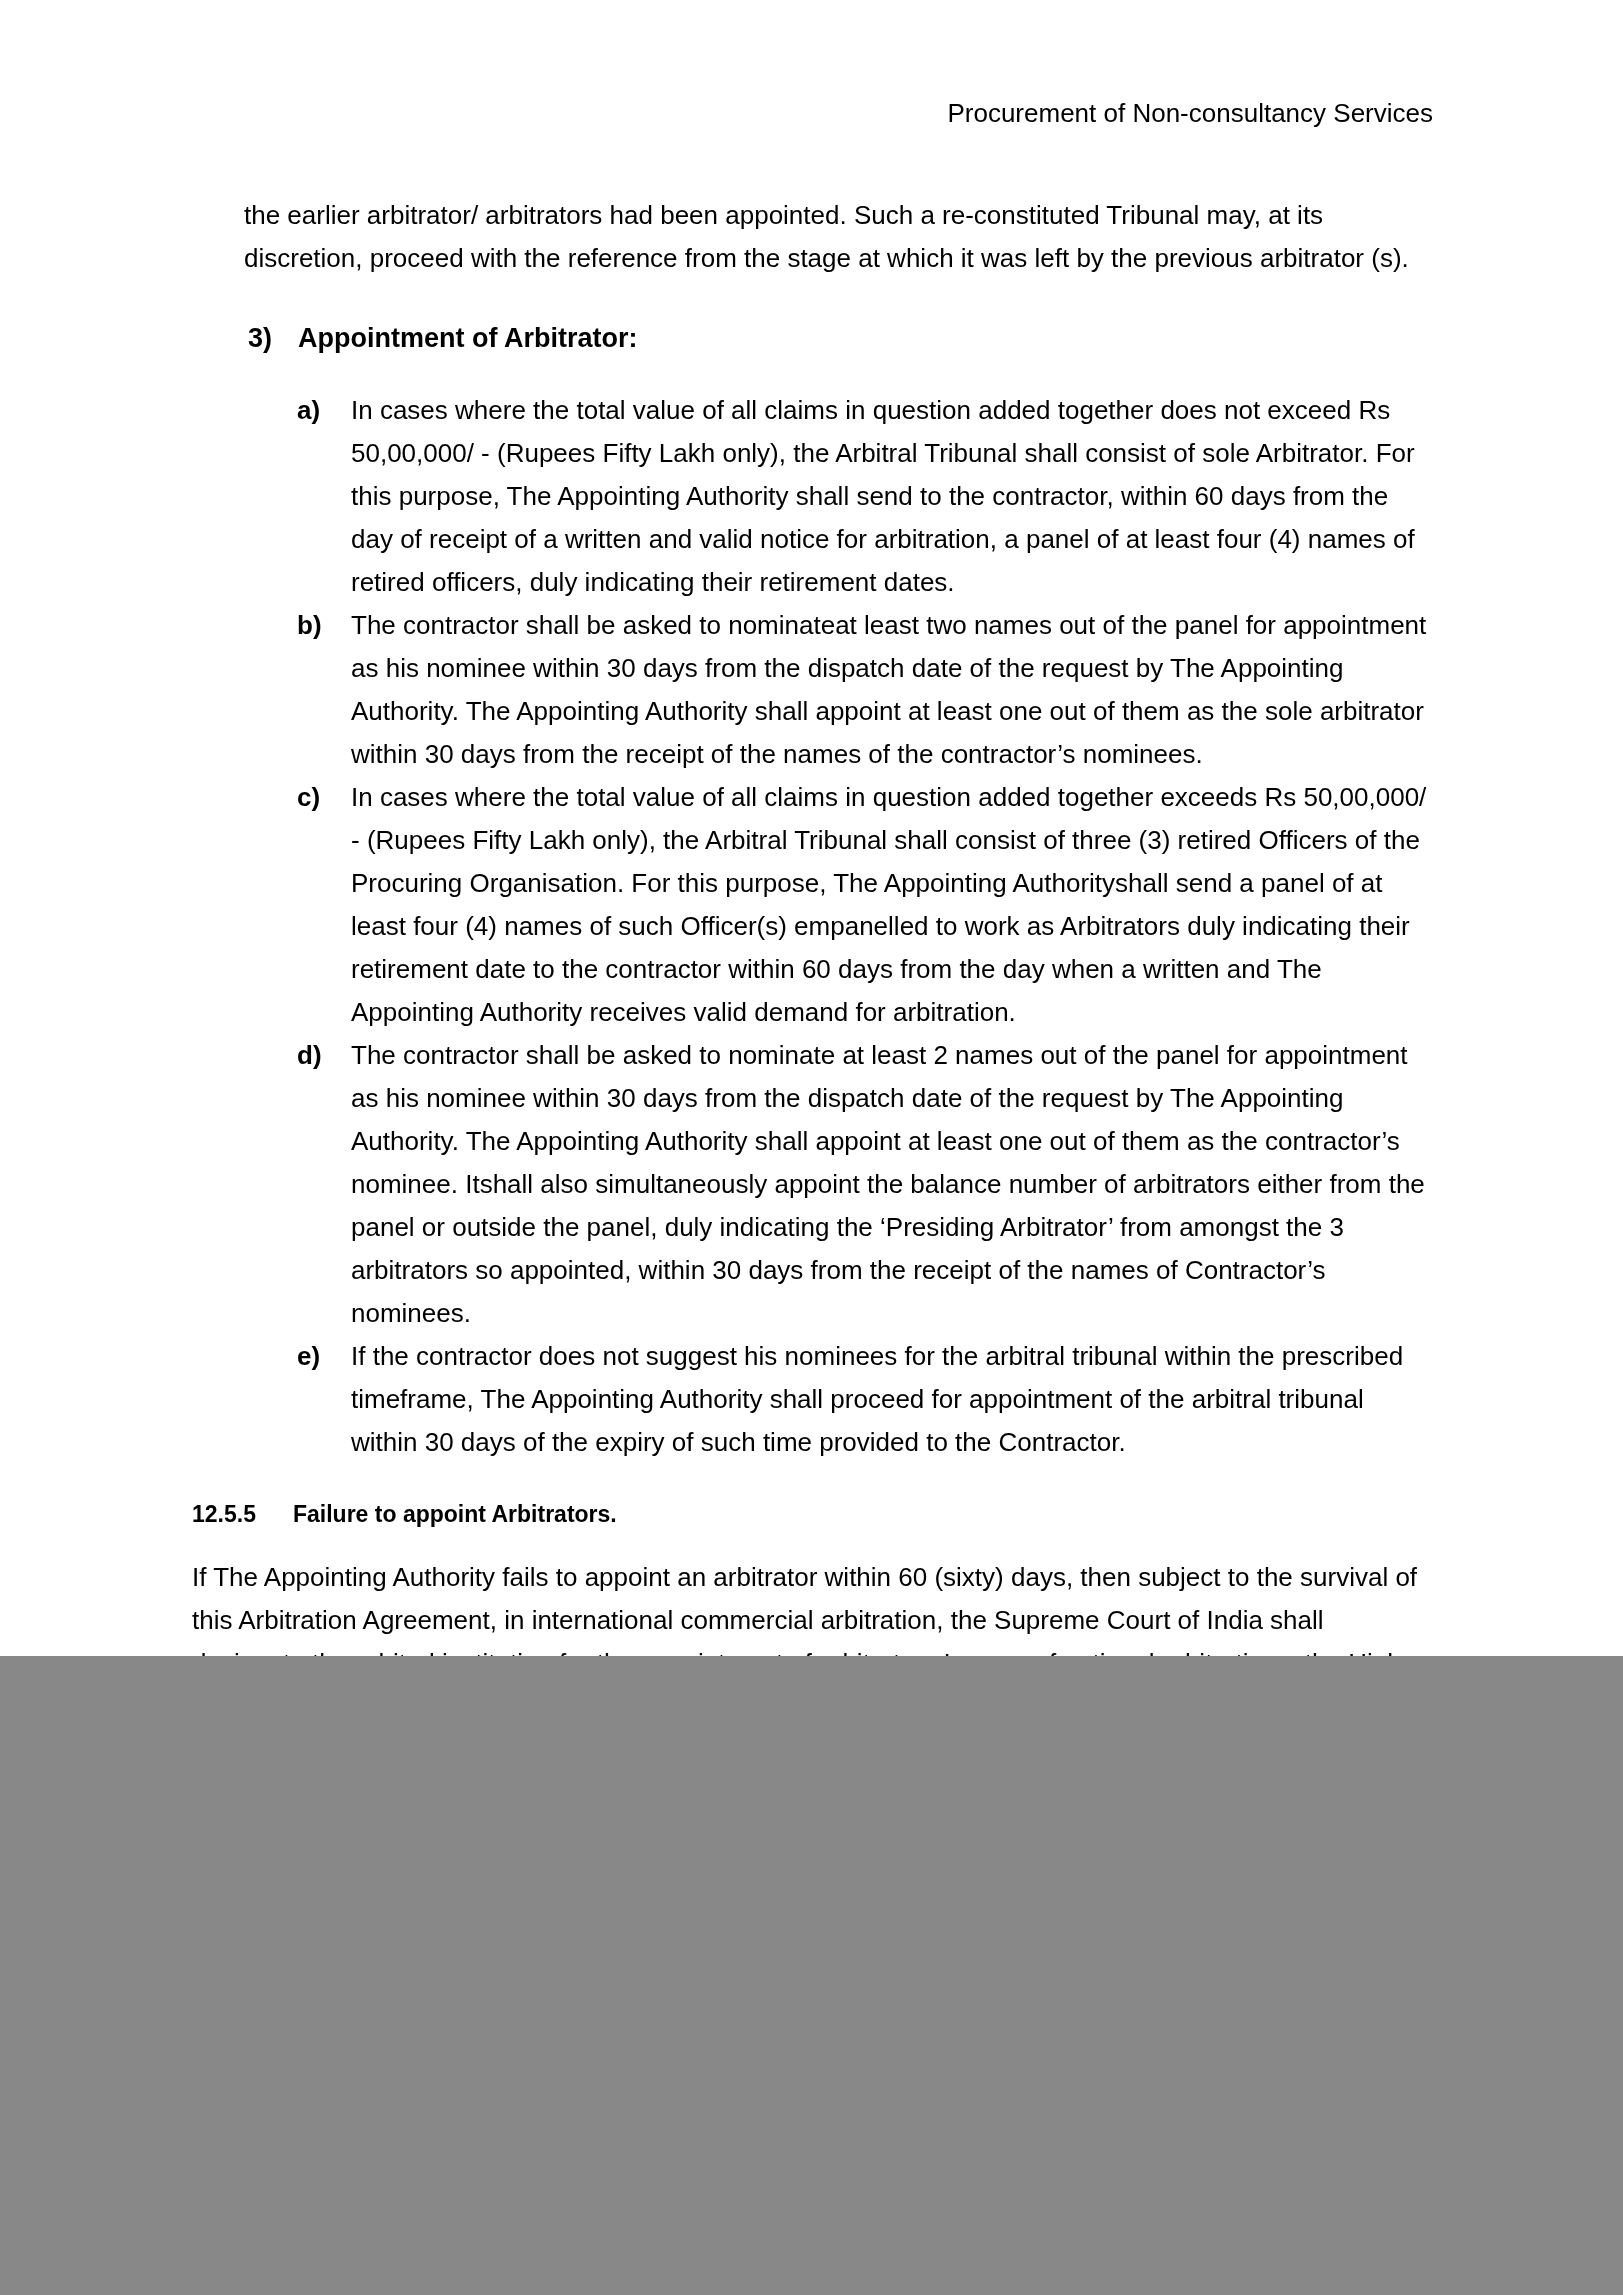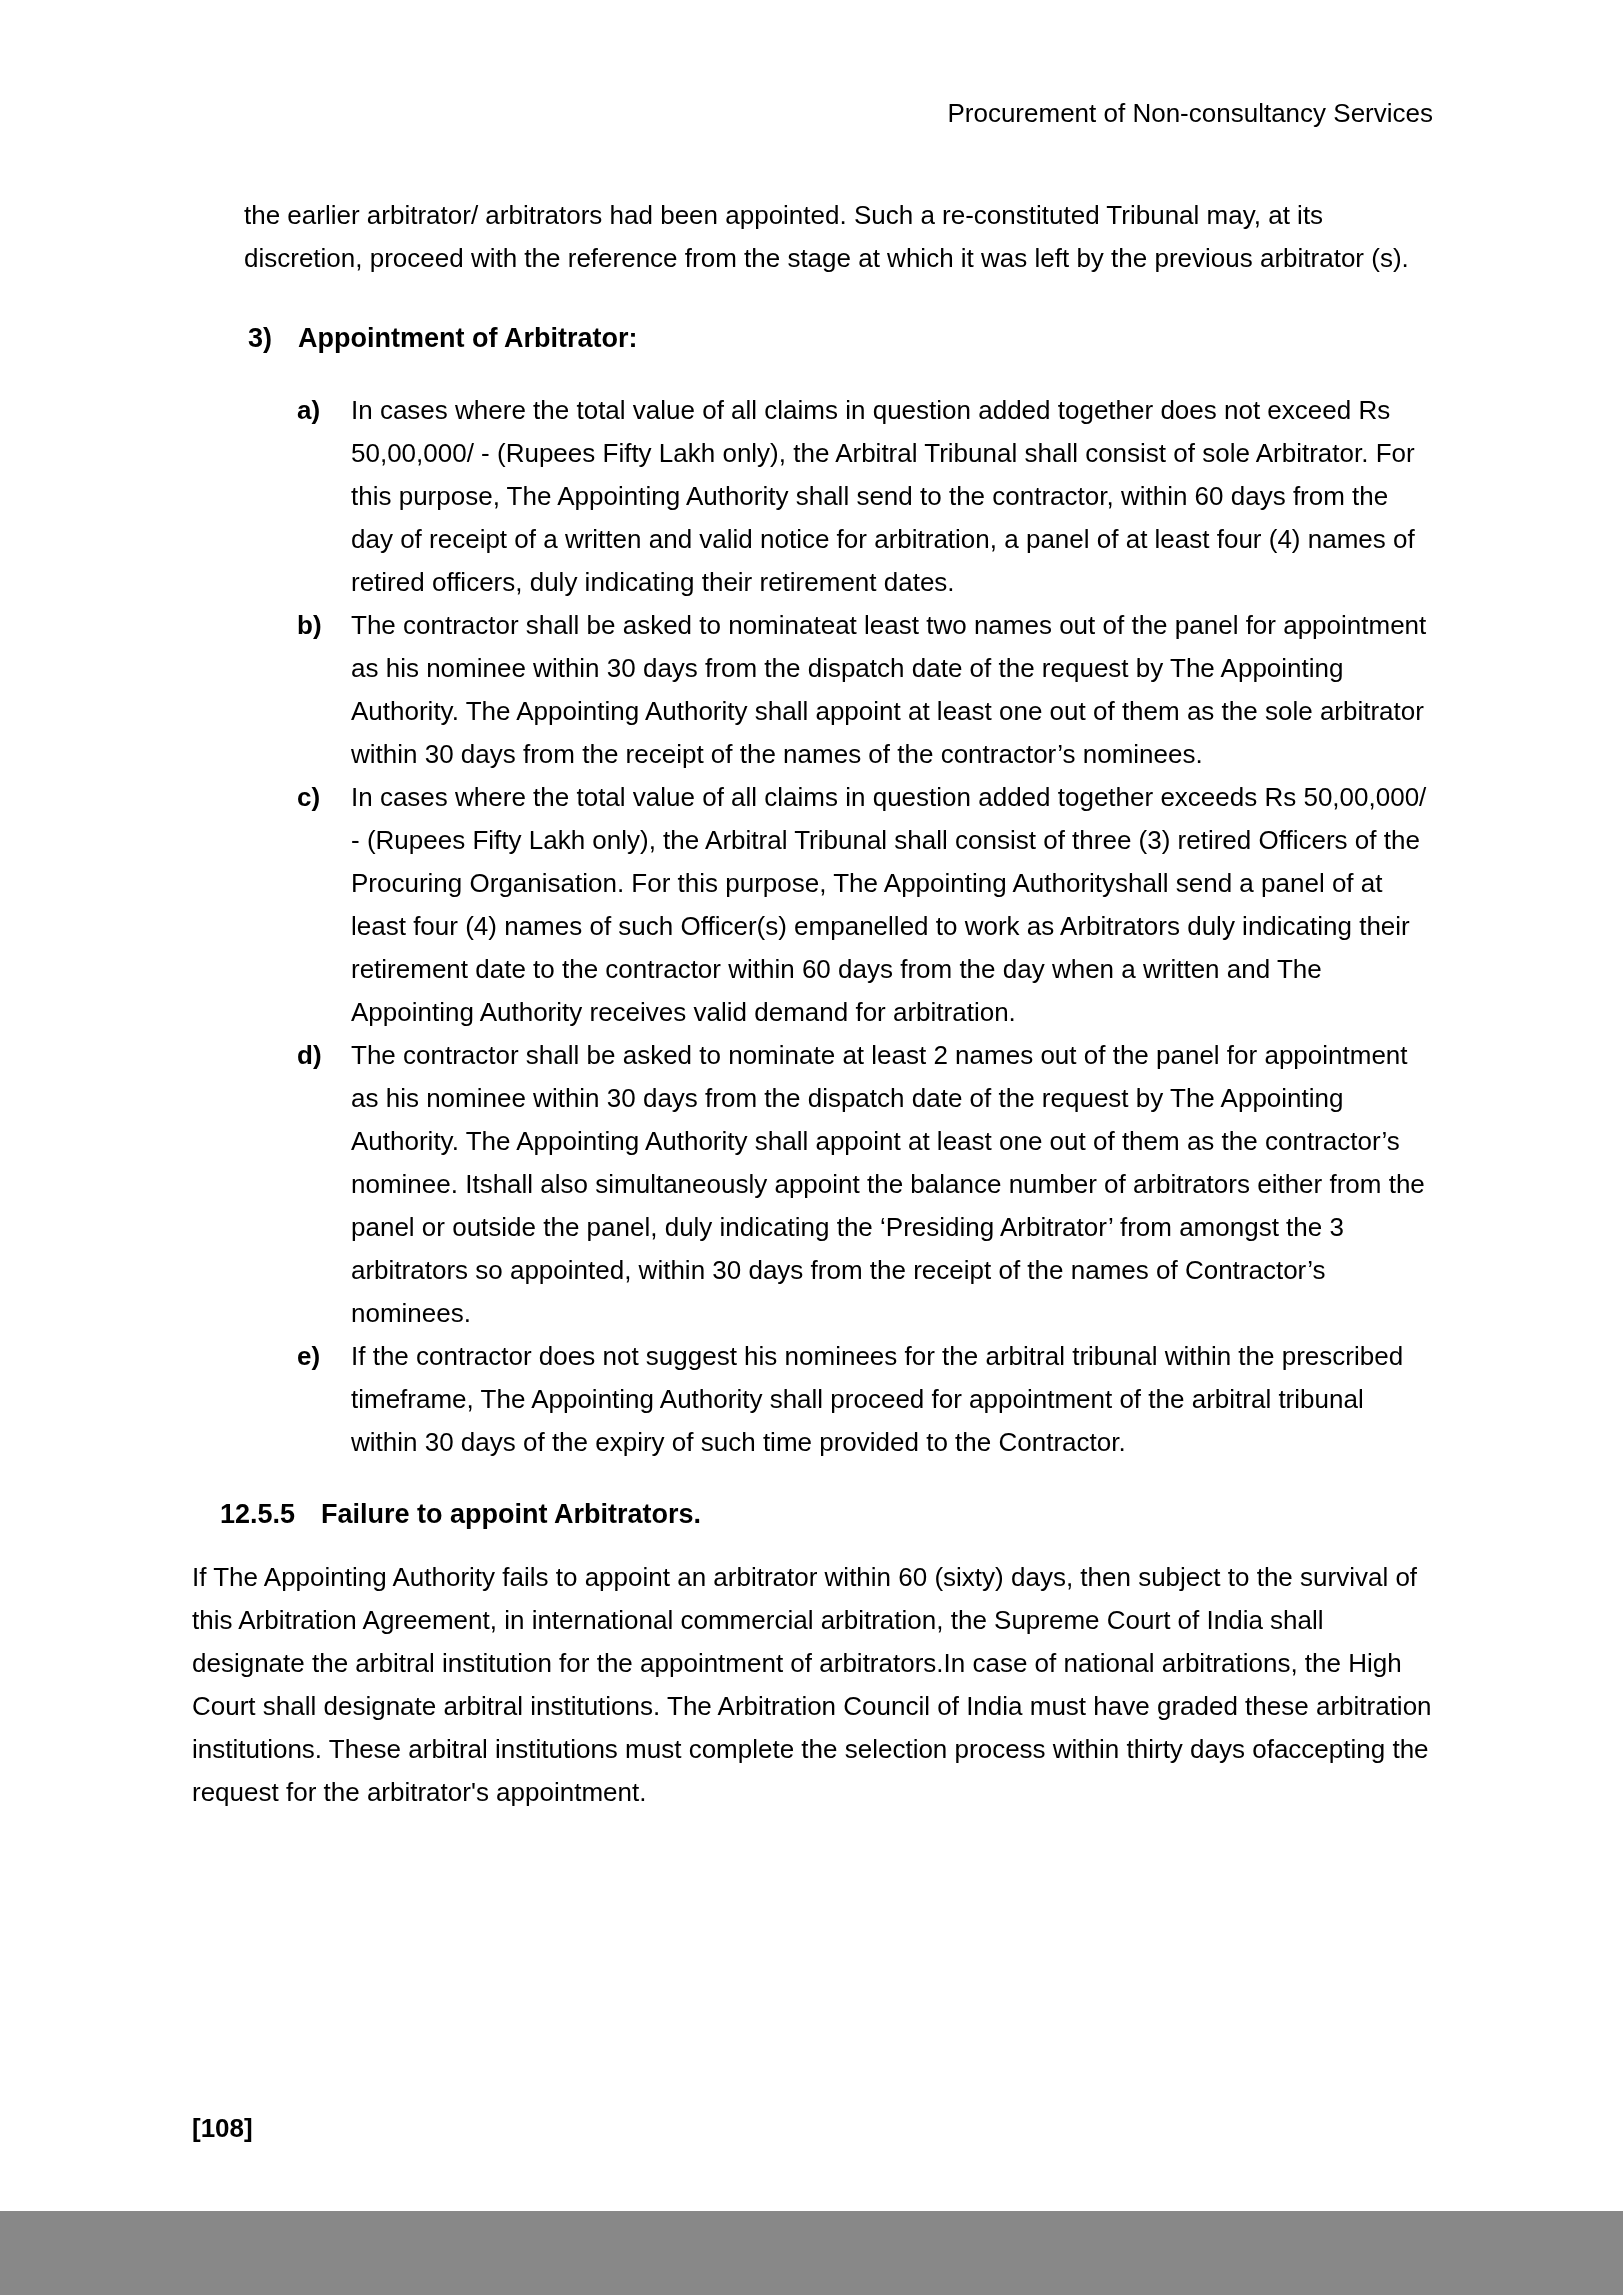--- a/index.html
+++ b/index.html
@@ -10,7 +10,7 @@
   .page {
     position: relative;
     width: 1623px;
-    height: 2211px;
+    height: 1656px;
     background: #ffffff;
     color: #000000;
     font-family: "Liberation Sans", sans-serif;

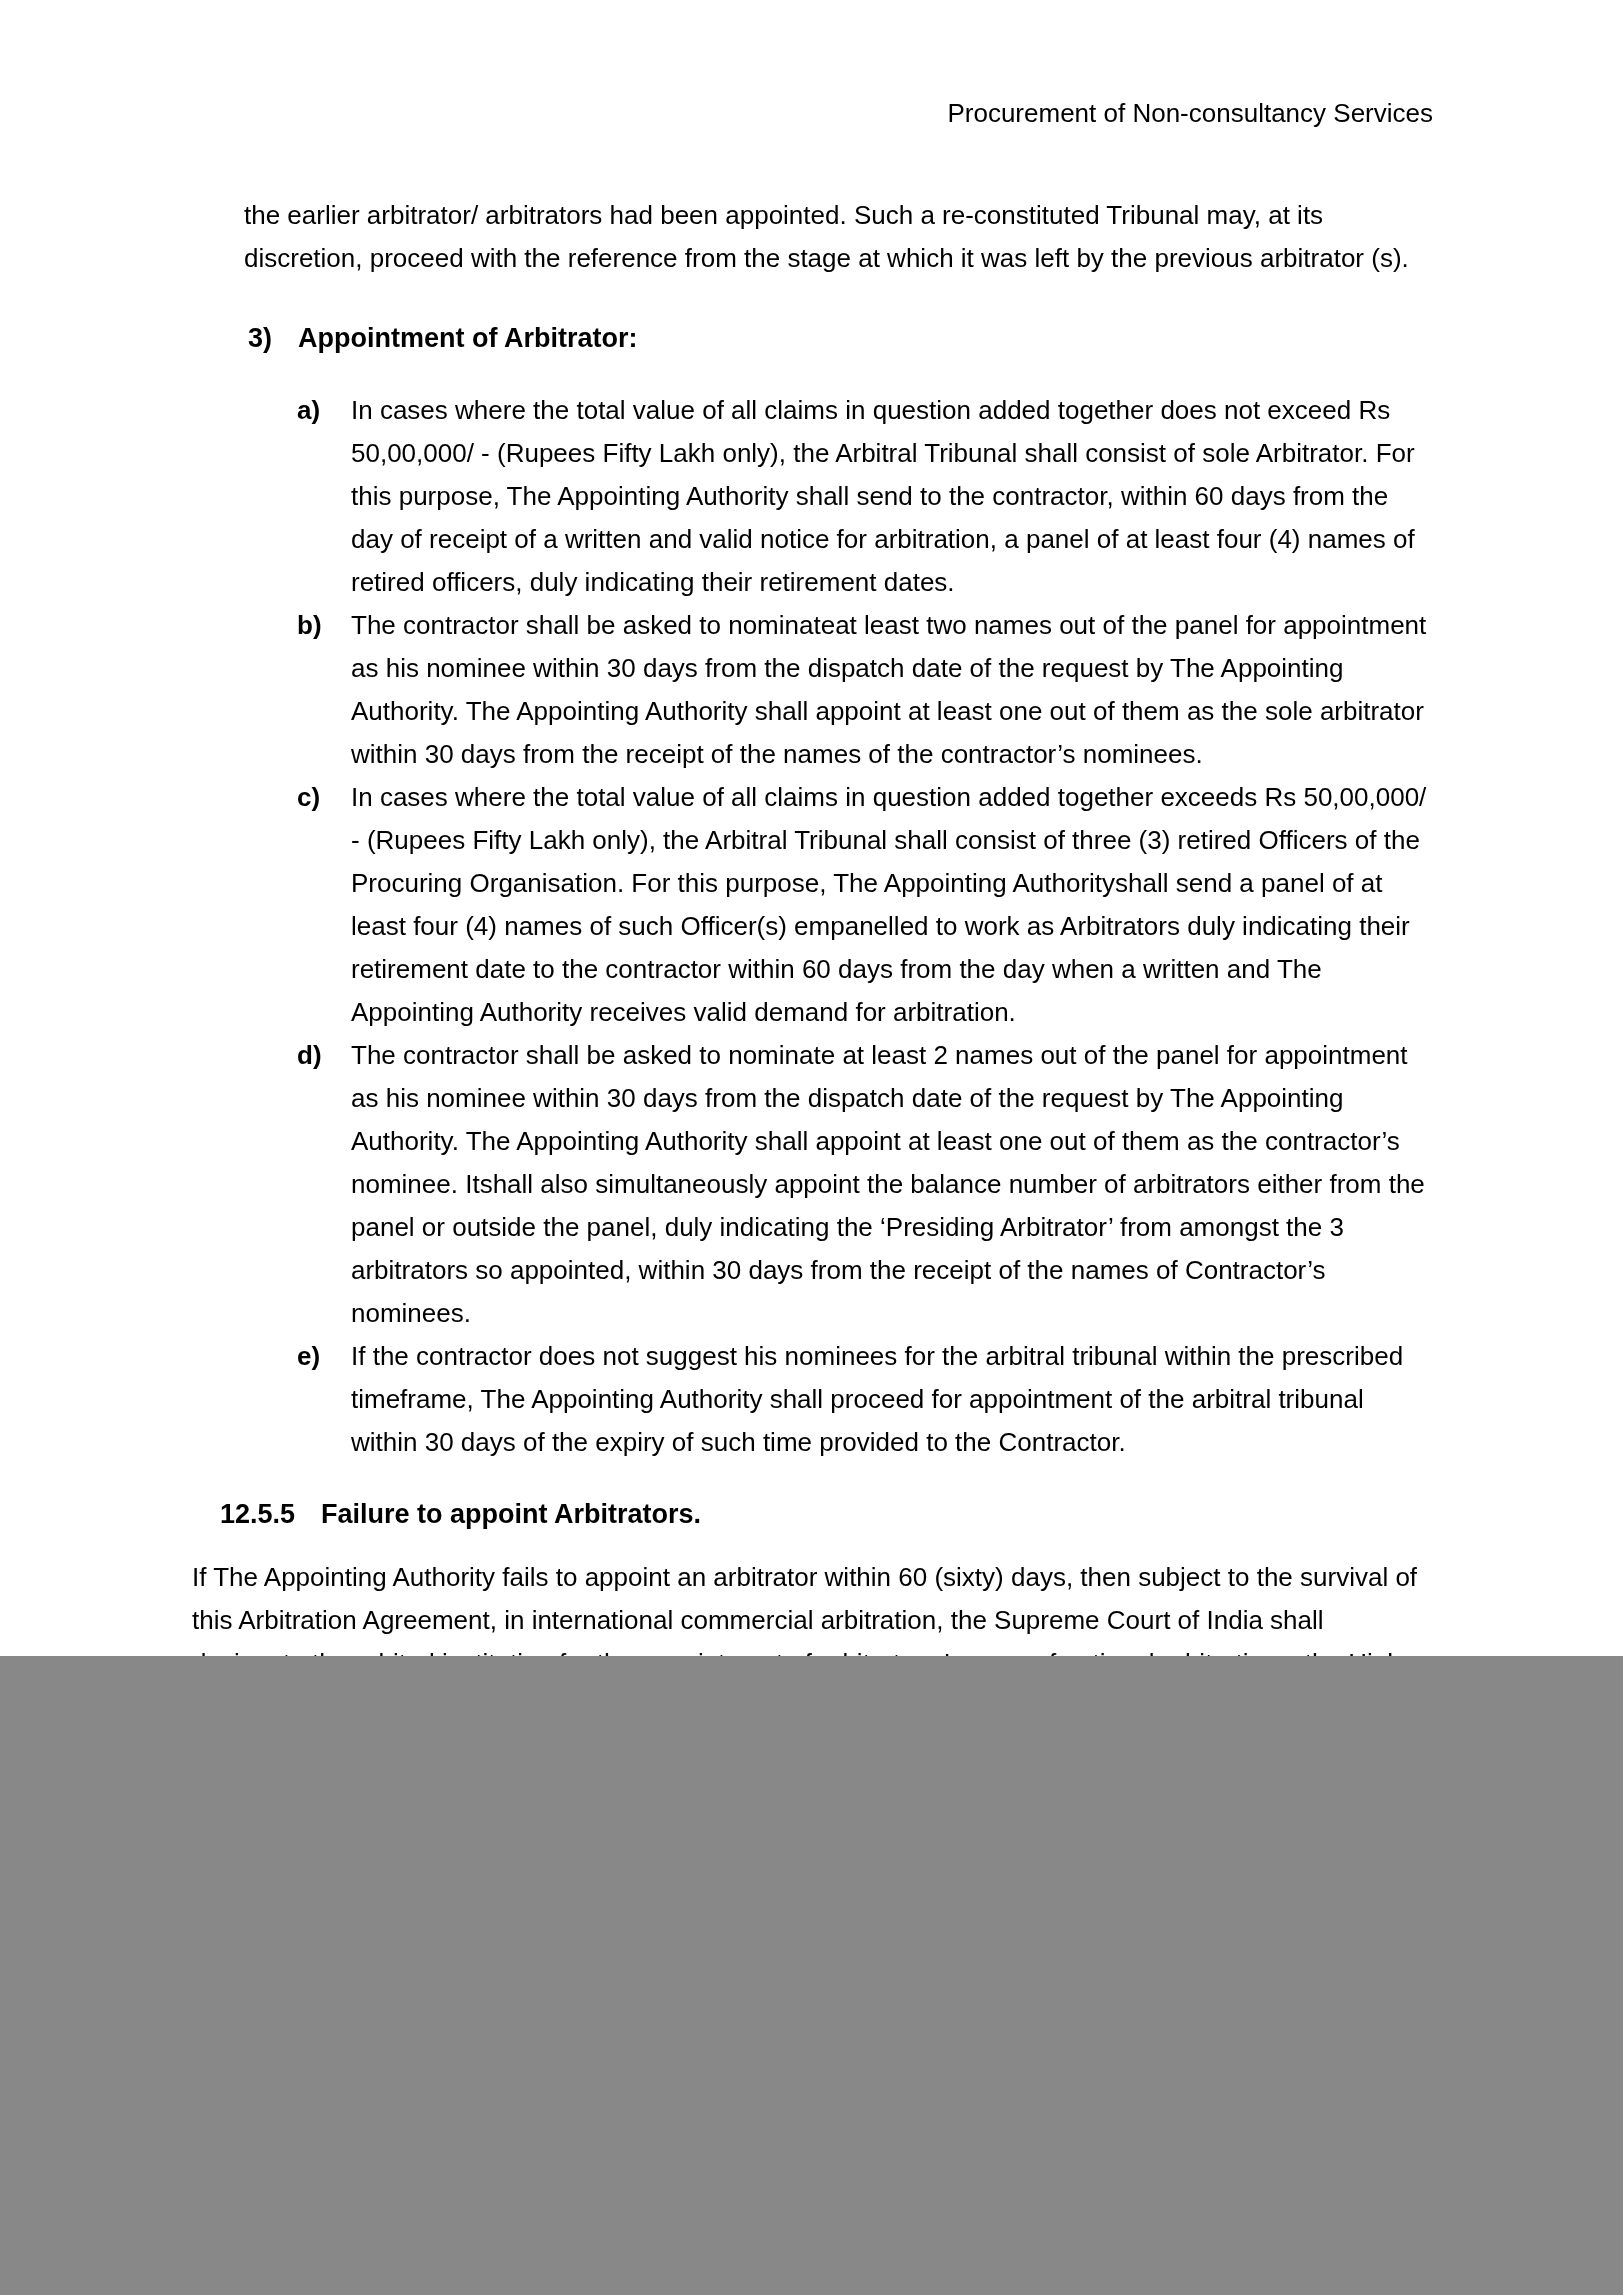--- a/index.html
+++ b/index.html
@@ -58,10 +58,9 @@
   .section-head {
     display: flex;
     font-weight: bold;
-    font-size: 27px;
+    font-size: 23px;
     margin-top: 29px;
     margin-bottom: 19.6px;
-    margin-left: 28px;
   }
   .section-head .num {
     width: 101px;

